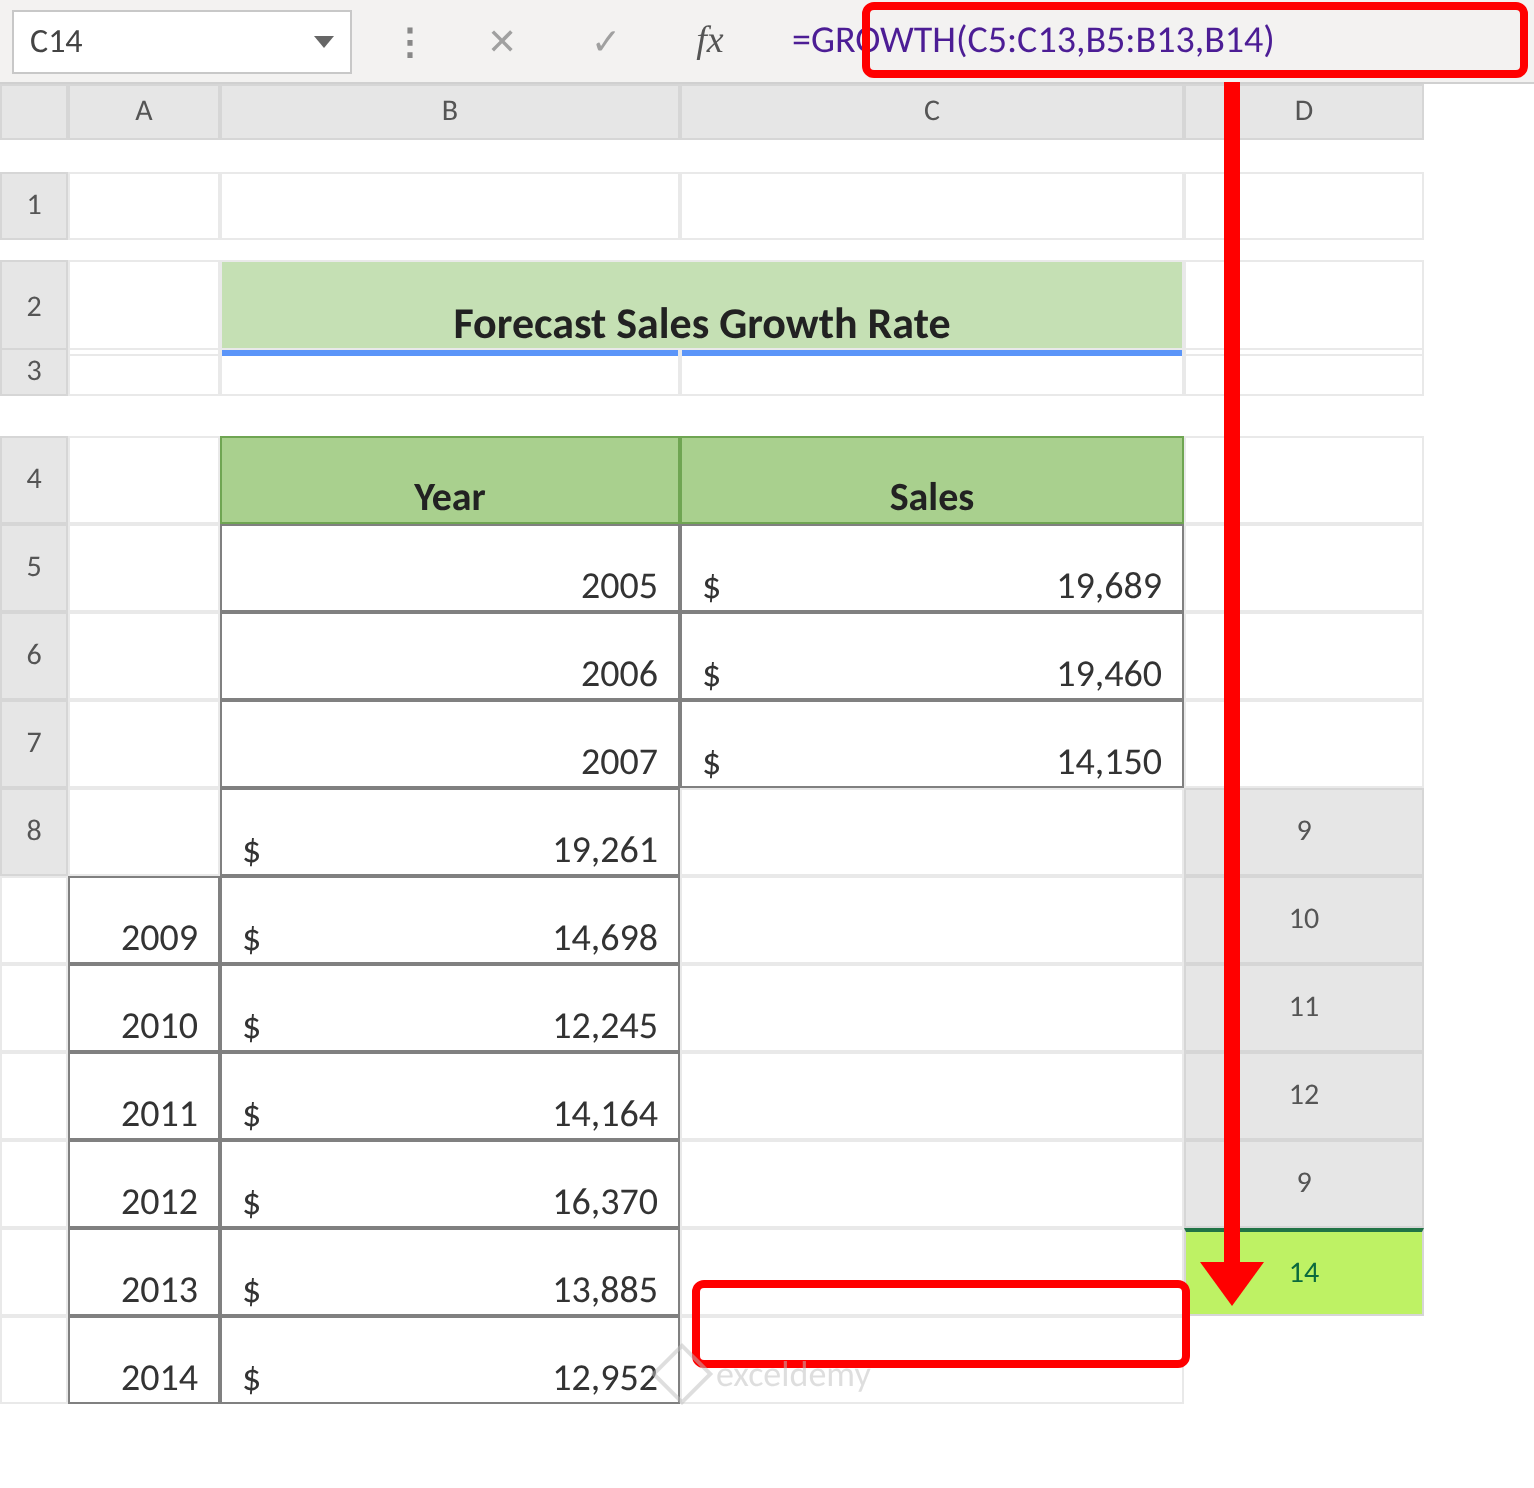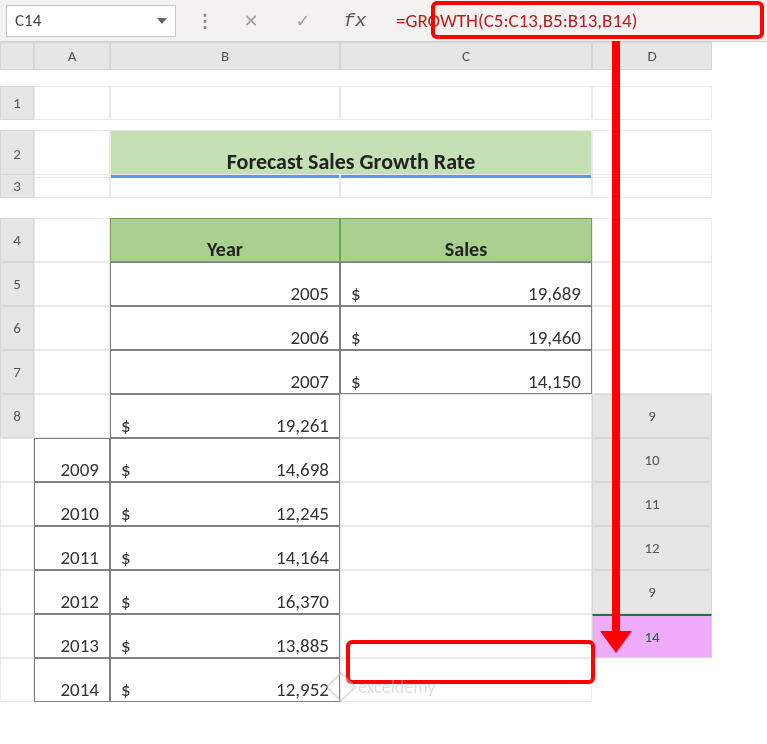--- a/index.html
+++ b/index.html
@@ -57,7 +57,7 @@
   }
   .fb-btn.fx {
     font-style: italic;
-    font-family: Liberation Mono, monospace;
+    font-family: Liberation Serif, serif;
     color: #555;
     font-size: 19px;
     justify-content: center;

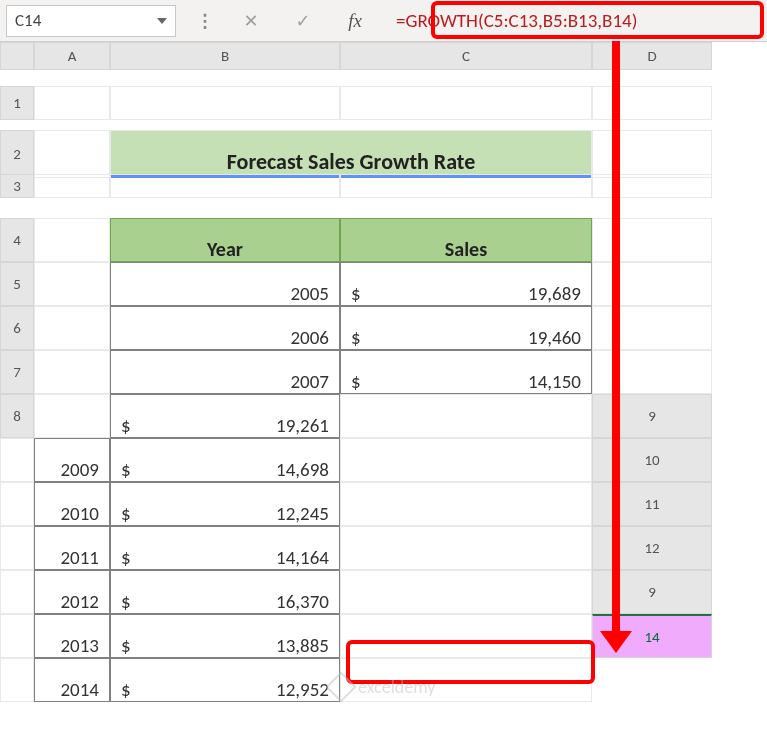--- a/index.html
+++ b/index.html
@@ -69,7 +69,7 @@
     border: none;
     padding: 0 6px;
     font-size: 19px;
-    color: #b91c1c;
+    color: #4c1d95;
     display: flex;
     align-items: center;
   }

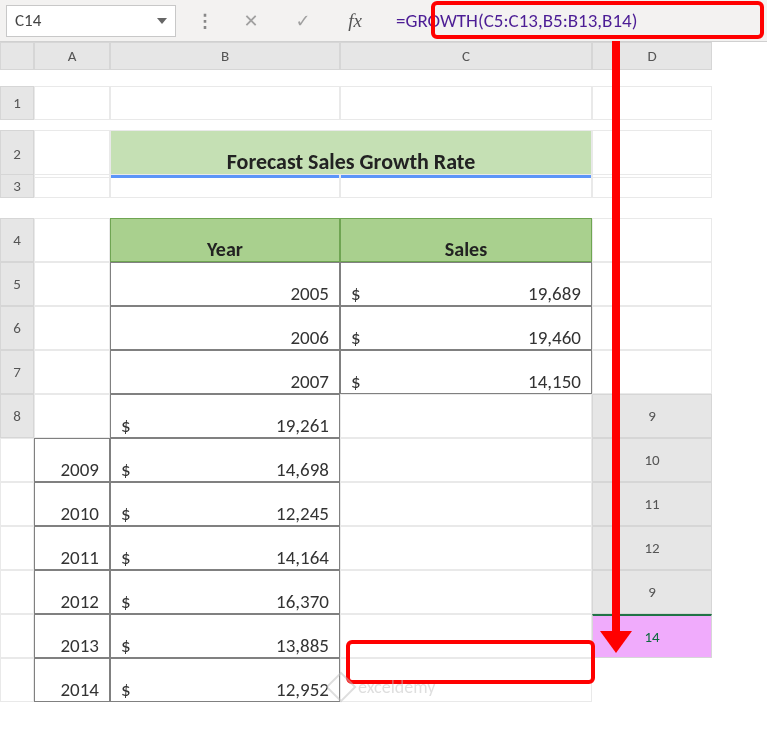--- a/index.html
+++ b/index.html
@@ -107,7 +107,7 @@
     color: #555;
   }
   .sheet .rowh.sel {
-    background: #f0abfc;
+    background: #bef264;
     color: #0b6a3d;
     border-top: 2px solid #217346;
   }

